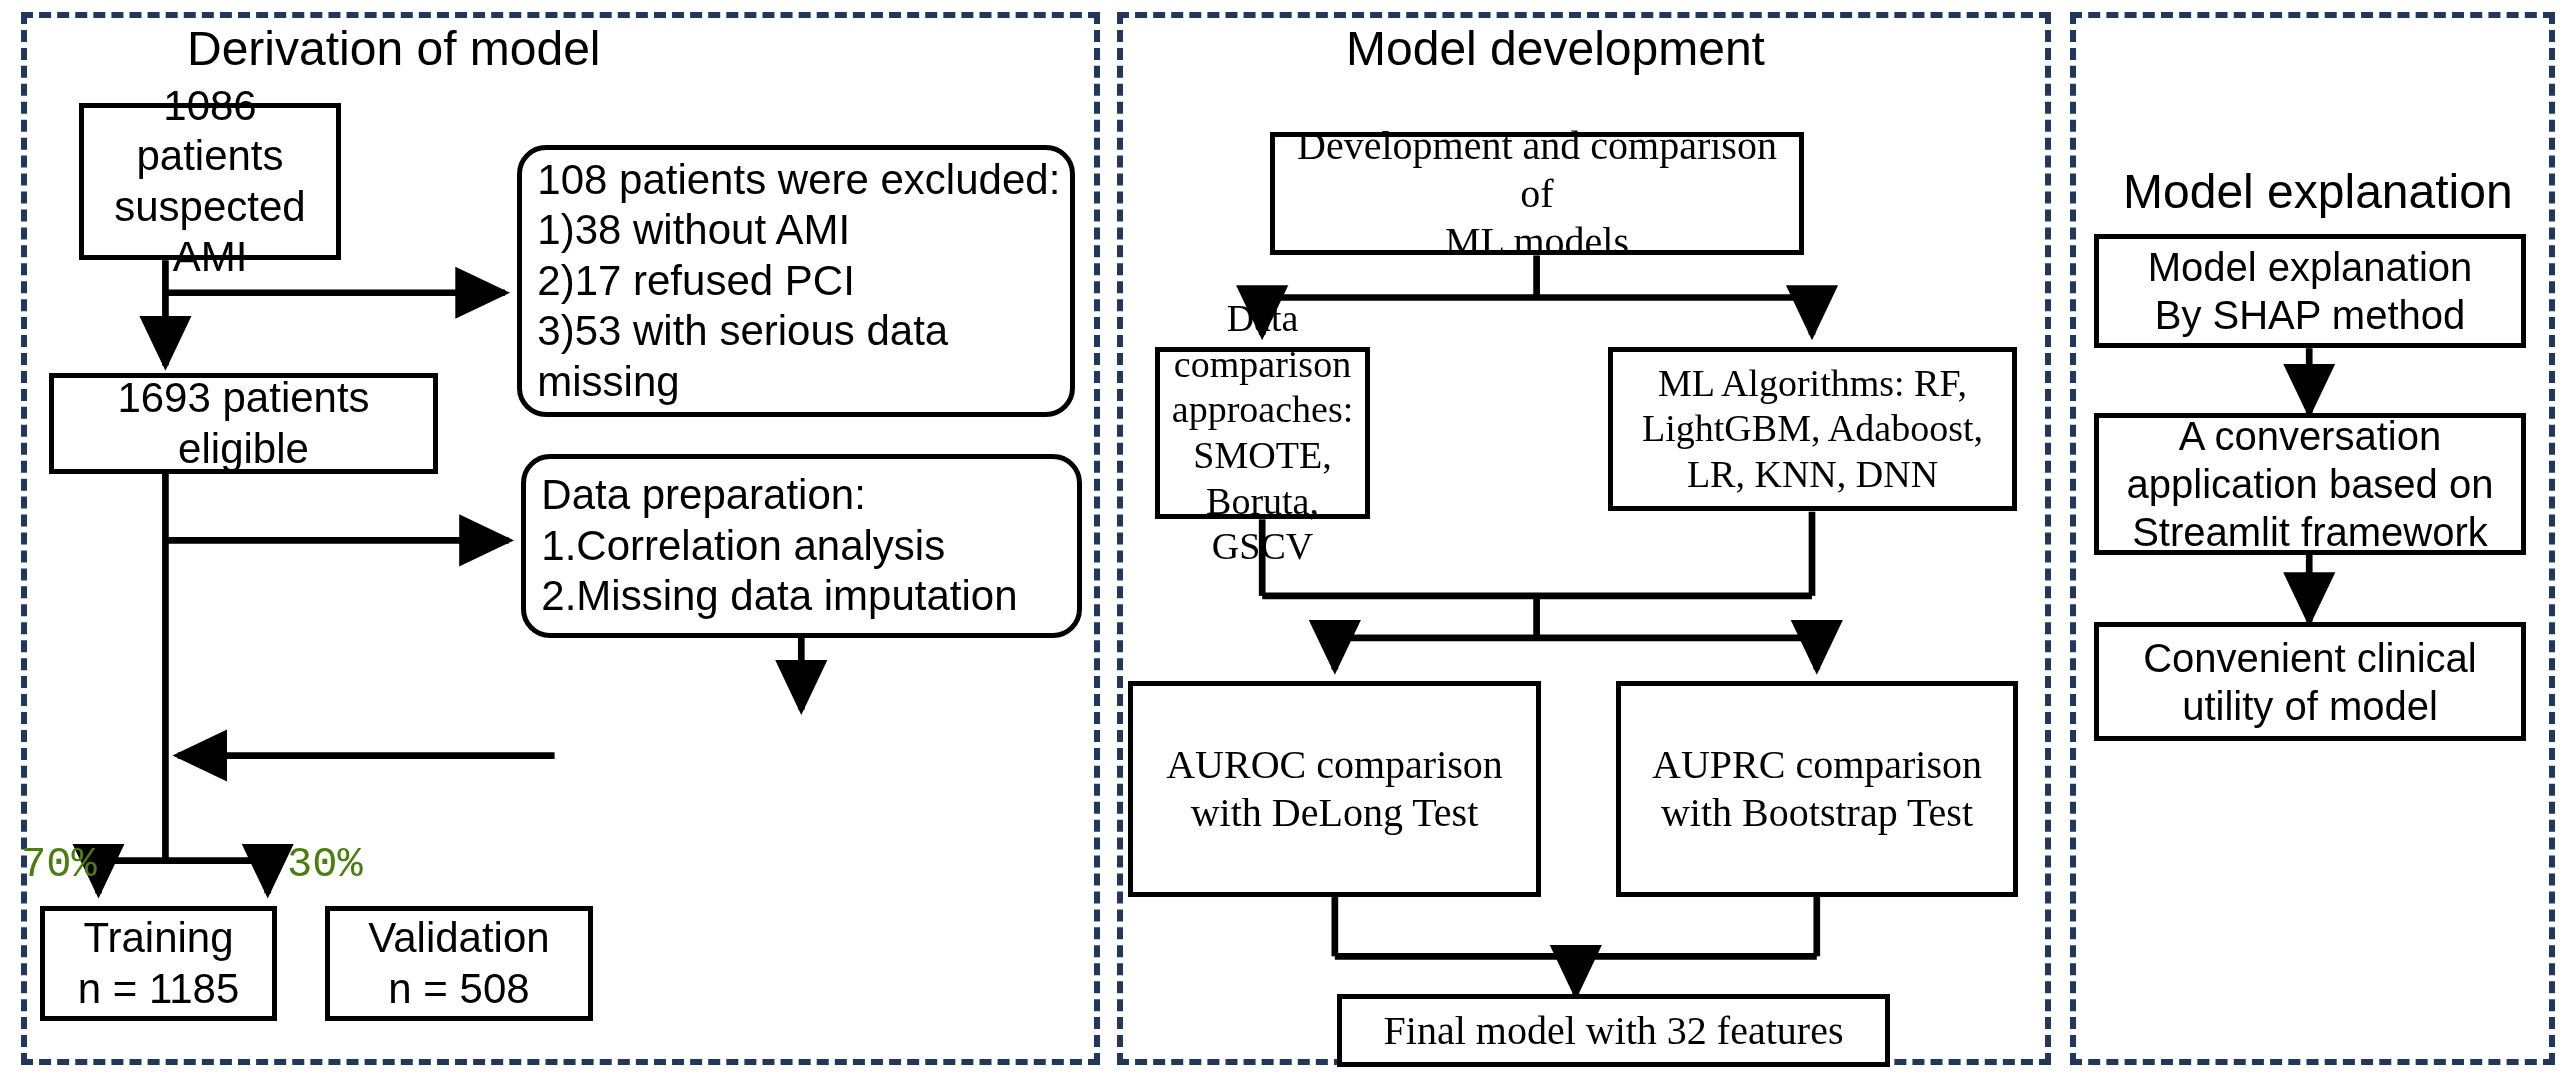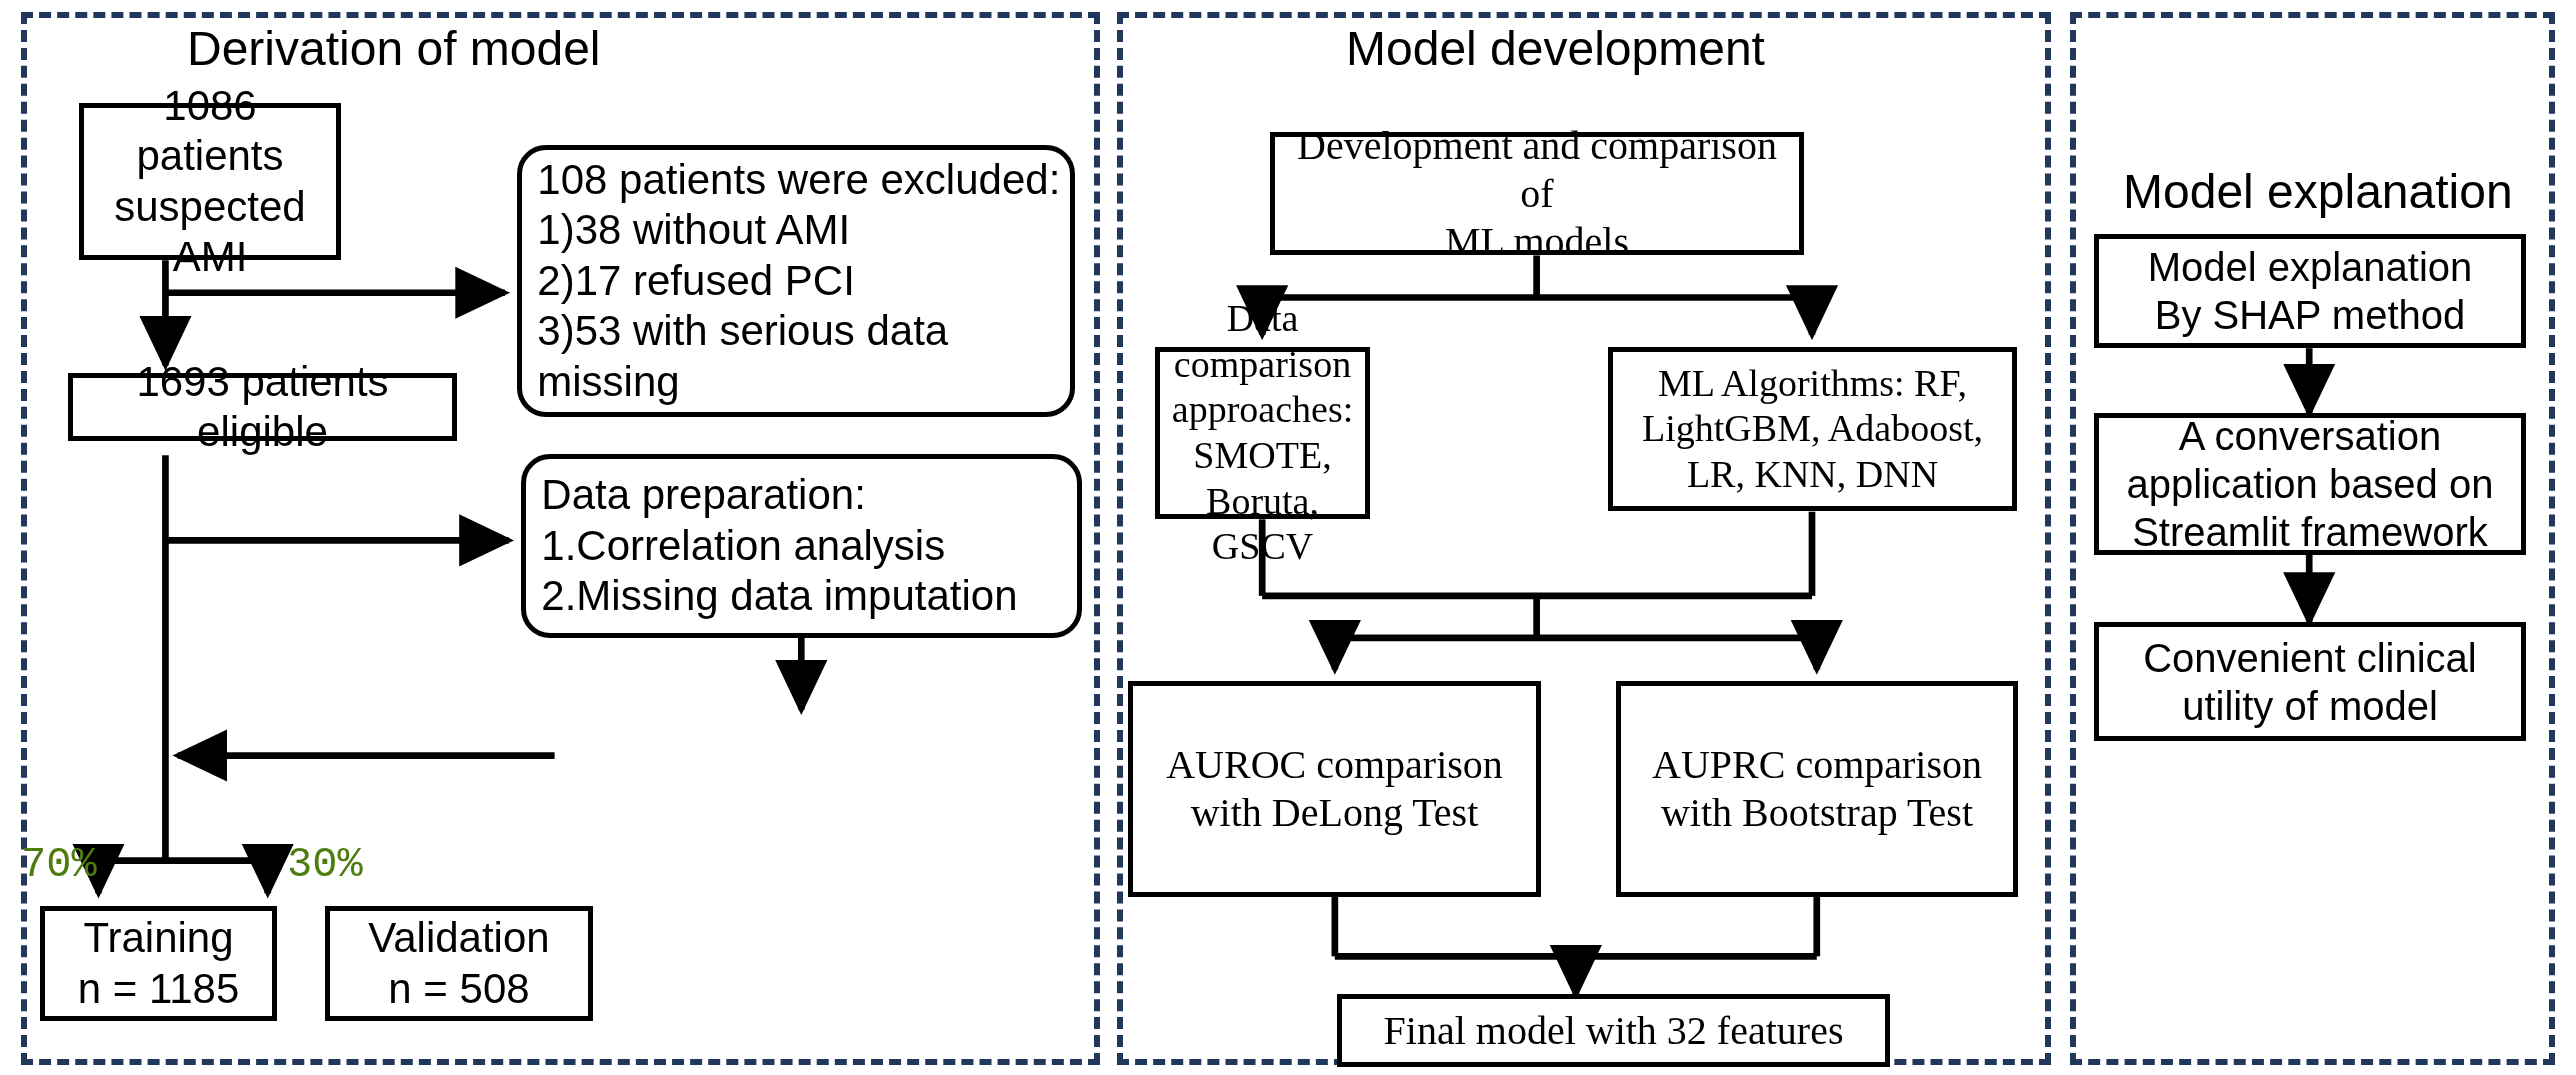--- a/index.html
+++ b/index.html
@@ -123,7 +123,7 @@
 3)53 with serious data
 missing</div>
 
-  <div class="box sans ws" style="left:68px; top:373px; width:389px; height:68px; font-size:42px;">1693 patients eligible</div>
+  <div class="box sans ws" style="left:49px; top:373px; width:389px; height:101px; font-size:42px;">1693 patients eligible</div>
 
   <div class="box sans ws left-al" style="left:521px; top:454px; width:561px; height:184px; font-size:42px;">Data preparation:
 1.Correlation analysis

